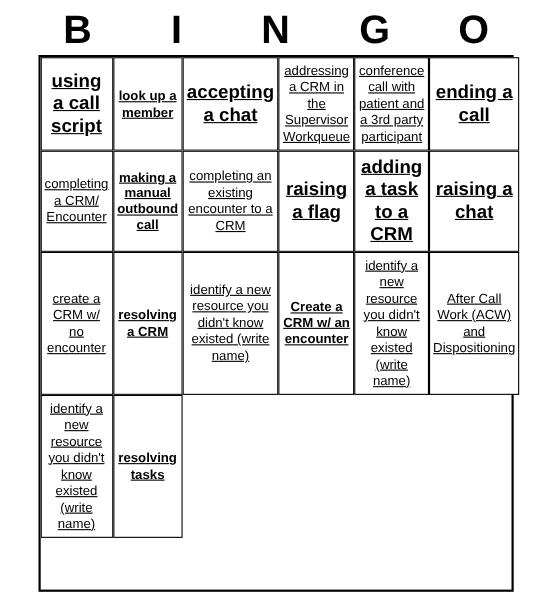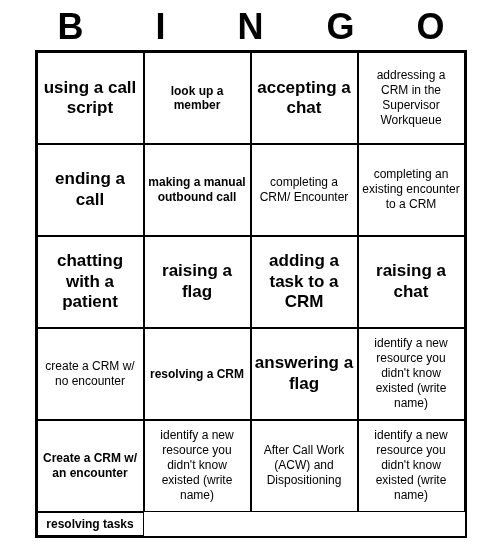--- a/index.html
+++ b/index.html
@@ -27,11 +27,12 @@
     }
     .bingo-grid {
       display: grid;
-      grid-template-columns: repeat(4, 1fr);
+      grid-template-columns: repeat(6, 1fr);
       grid-template-rows: repeat(5, 1fr);
       width: 432px;
       height: 488px;
       border: 2px solid #000;
+      text-decoration: underline;
     }
     .bingo-cell {
       border: 1px solid #000;

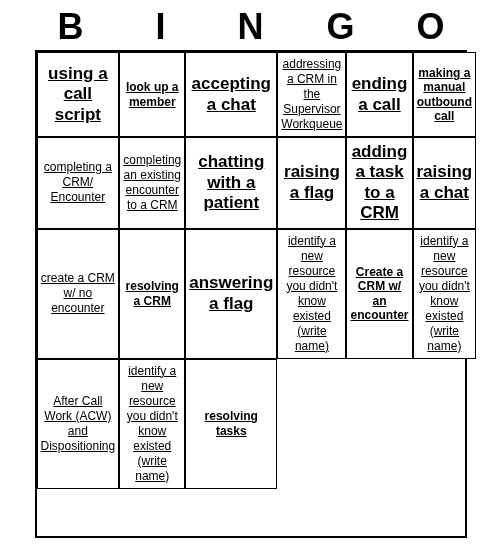--- a/index.html
+++ b/index.html
@@ -72,6 +72,7 @@
     <div class="bingo-cell medium-text">look up a member</div>
     <div class="bingo-cell large-text">accepting a chat</div>
     <div class="bingo-cell">addressing a CRM in the Supervisor Workqueue</div>
+    <div class="bingo-cell">conference call with patient and a 3rd party participant</div>
     <div class="bingo-cell large-text">ending a call</div>
     <div class="bingo-cell medium-text">making a manual outbound call</div>
     <div class="bingo-cell">completing a CRM/ Encounter</div>

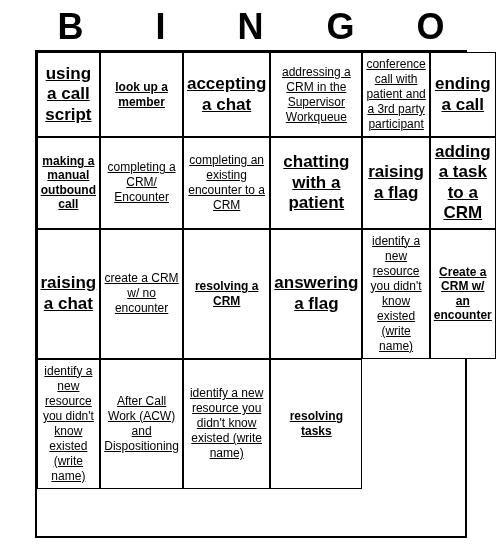--- a/index.html
+++ b/index.html
@@ -74,8 +74,8 @@
     <div class="bingo-cell">addressing a CRM in the Supervisor Workqueue</div>
     <div class="bingo-cell">conference call with patient and a 3rd party participant</div>
     <div class="bingo-cell large-text">ending a call</div>
+    <div class="bingo-cell">completing a CRM/ Encounter</div>
     <div class="bingo-cell medium-text">making a manual outbound call</div>
-    <div class="bingo-cell">completing a CRM/ Encounter</div>
     <div class="bingo-cell">completing an existing encounter to a CRM</div>
     <div class="bingo-cell large-text">chatting with a patient</div>
     <div class="bingo-cell large-text">raising a flag</div>

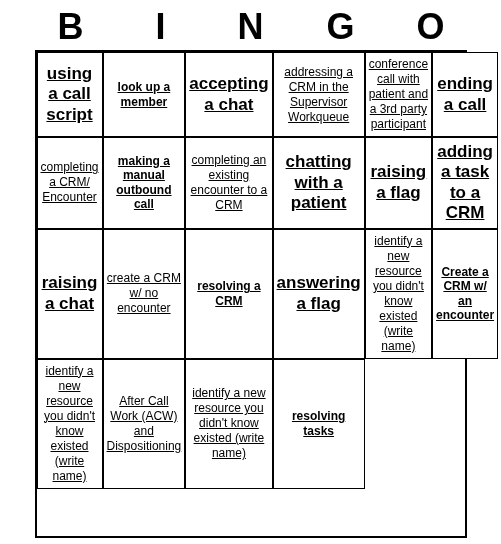--- a/index.html
+++ b/index.html
@@ -77,7 +77,6 @@
     <div class="bingo-cell">completing a CRM/ Encounter</div>
     <div class="bingo-cell medium-text">making a manual outbound call</div>
     <div class="bingo-cell">completing an existing encounter to a CRM</div>
-    <div class="bingo-cell large-text">chatting with a patient</div>
     <div class="bingo-cell large-text">raising a flag</div>
     <div class="bingo-cell large-text">adding a task to a CRM</div>
     <div class="bingo-cell large-text">raising a chat</div>

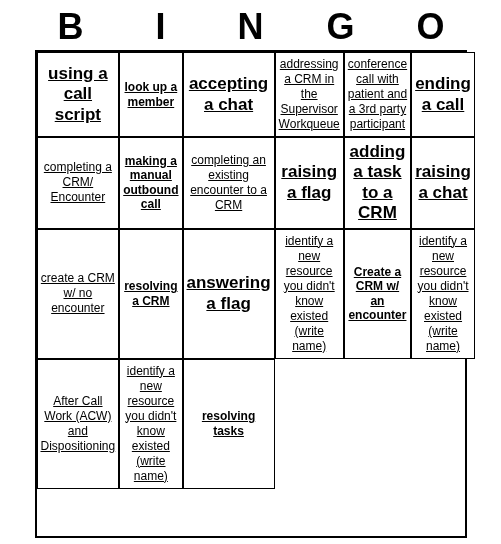--- a/index.html
+++ b/index.html
@@ -82,7 +82,6 @@
     <div class="bingo-cell large-text">raising a chat</div>
     <div class="bingo-cell">create a CRM w/ no encounter</div>
     <div class="bingo-cell medium-text">resolving a CRM</div>
-    <div class="bingo-cell large-text">answering a flag</div>
     <div class="bingo-cell">identify a new resource you didn't know existed (write name)</div>
     <div class="bingo-cell medium-text">Create a CRM w/ an encounter</div>
     <div class="bingo-cell">identify a new resource you didn't know existed (write name)</div>

